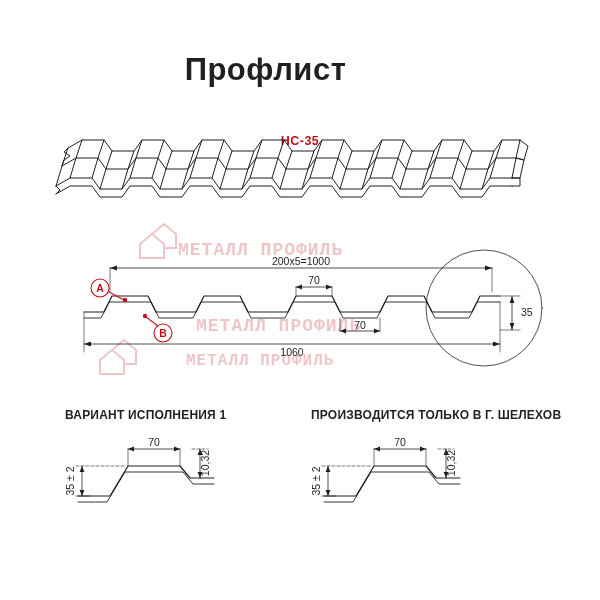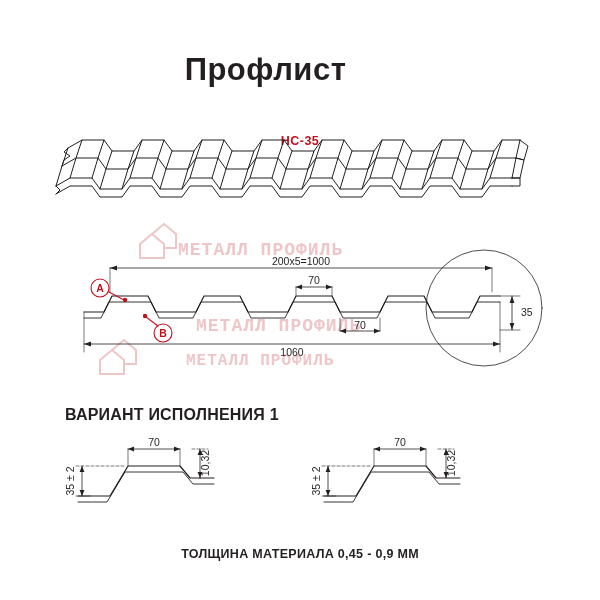--- a/index.html
+++ b/index.html
@@ -49,7 +49,7 @@
   }
   .variant-label {
     position: absolute;
-    font-size: 16px;
+    font-size: 12px;
     font-weight: bold;
     letter-spacing: 0.2px;
     line-height: 14px;

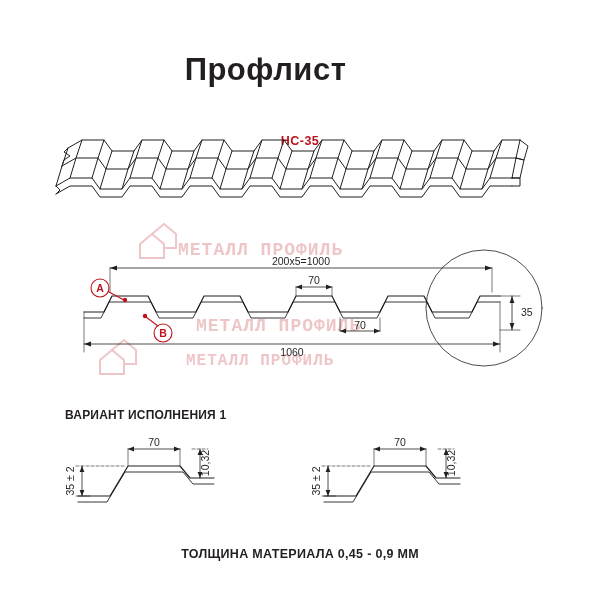--- a/index.html
+++ b/index.html
@@ -300,6 +300,7 @@
     <div>ВАРИАНТ ИСПОЛНЕНИЯ 1</div>
   </div>
   <div class="variant-label variant-2">
+    <div>ПРОИЗВОДИТСЯ ТОЛЬКО В Г. ШЕЛЕХОВ</div>
   </div>
 
   <div class="footer">ТОЛЩИНА МАТЕРИАЛА 0,45 - 0,9 ММ</div>

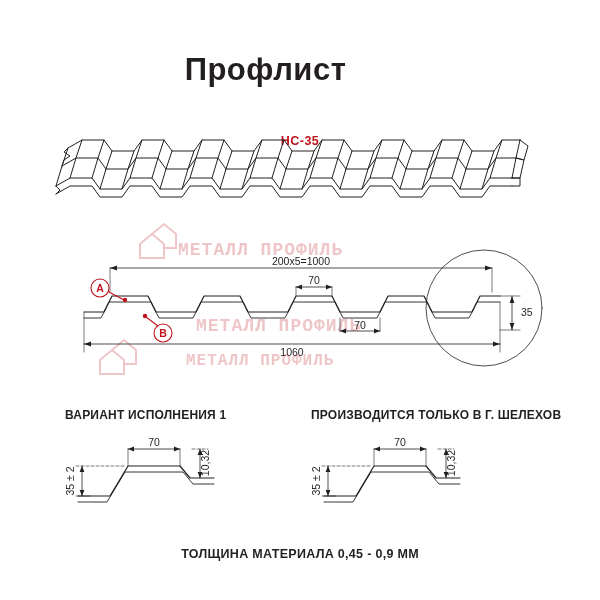--- a/index.html
+++ b/index.html
@@ -303,7 +303,6 @@
     <div>ПРОИЗВОДИТСЯ ТОЛЬКО В Г. ШЕЛЕХОВ</div>
   </div>
 
-  <div class="footer">ТОЛЩИНА МАТЕРИАЛА 0,45 - 0,9 ММ</div>
 </div>
 
 </body></html>

